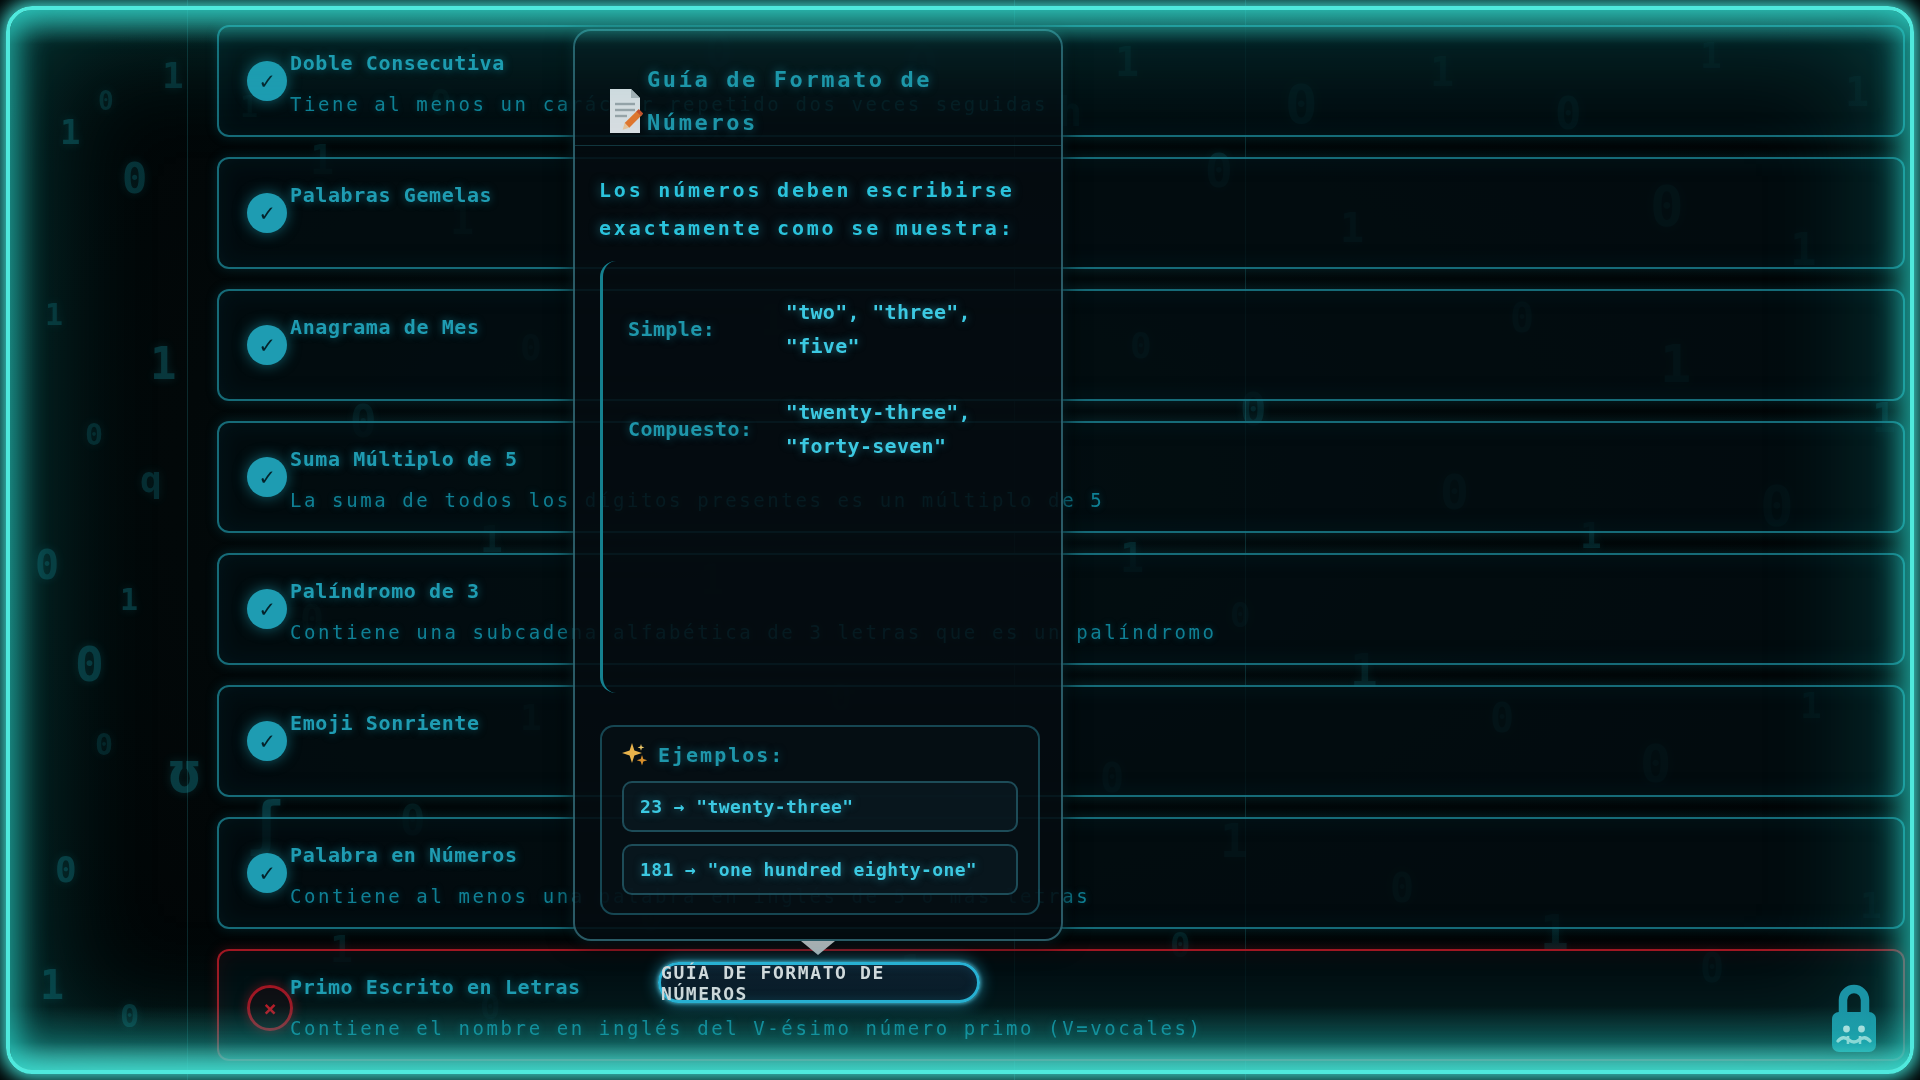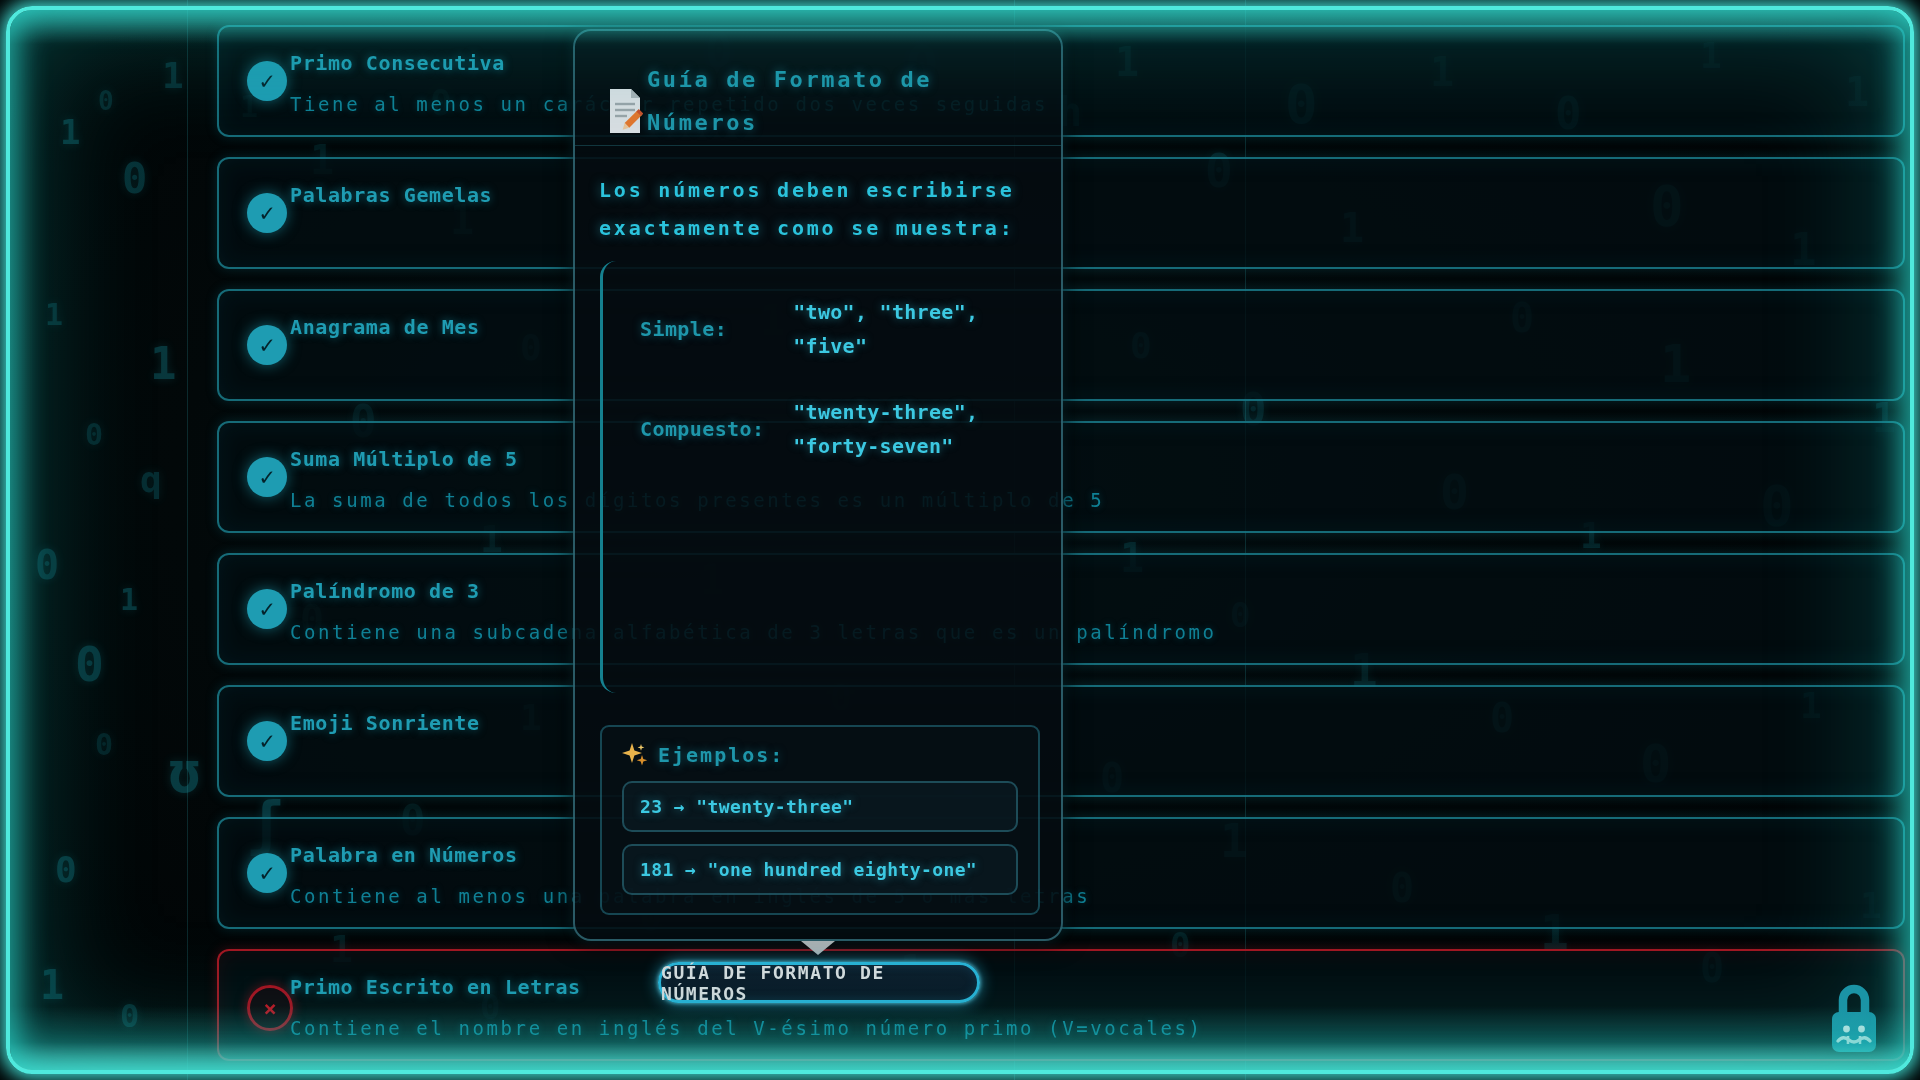--- a/index.html
+++ b/index.html
@@ -175,7 +175,7 @@
 <div class="rules">
     <div class="card pass">
       <div class="badge">✓</div>
-      <div class="card-title">Primo Consecutiva</div>
+      <div class="card-title">Doble Consecutiva</div>
       <div class="card-desc">Tiene al menos un carácter repetido dos veces seguidas</div>
     </div>
     <div class="card pass">

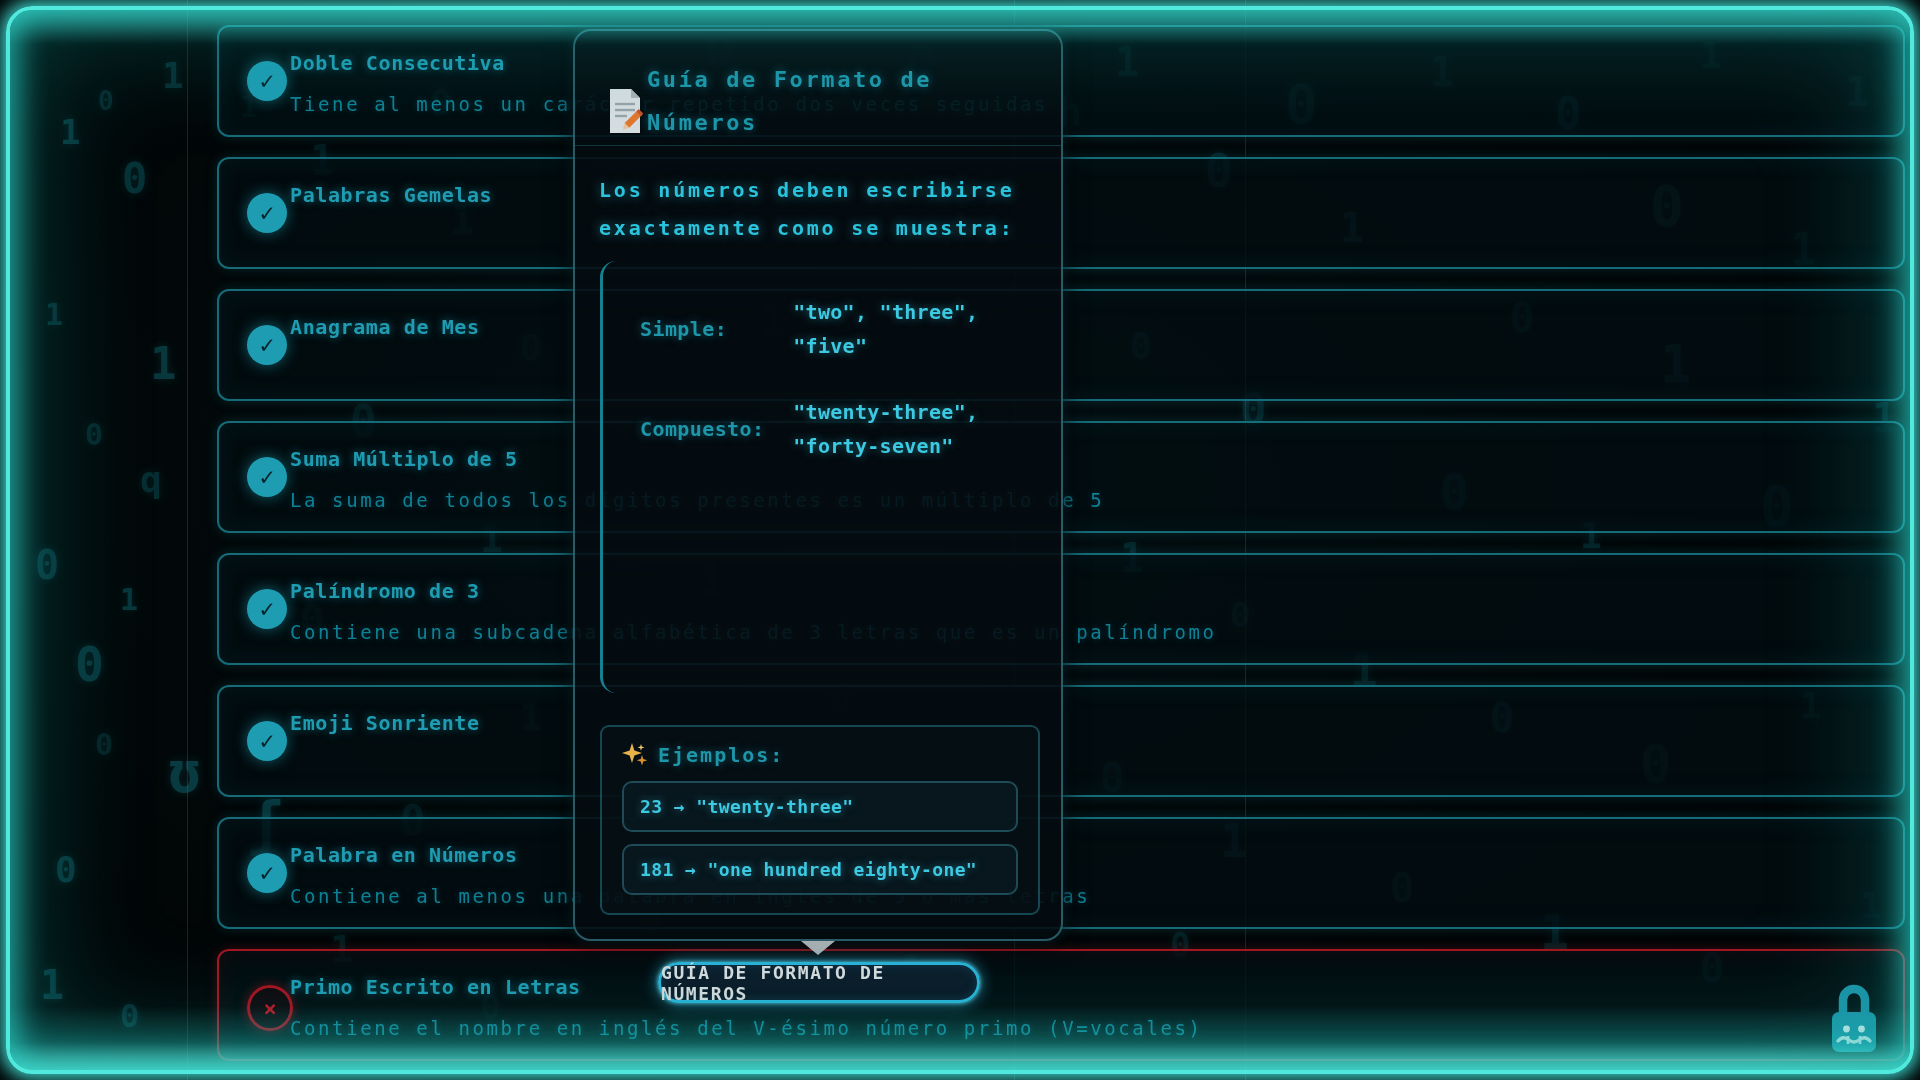--- a/index.html
+++ b/index.html
@@ -50,7 +50,7 @@
   .frow{display:flex;align-items:center;height:100px;}
   .frow-label{width:159px;padding-left:25px;font-weight:bold;font-size:20px;
          letter-spacing:.4px;color:#1e96aa;text-shadow:0 0 8px rgba(30,160,185,.5);
-         box-sizing:content-box;margin-left:12px;}
+         box-sizing:content-box;}
   .frow-value{width:252px;font-weight:bold;font-size:20px;line-height:34px;
          letter-spacing:.3px;color:#3cc9e2;text-shadow:0 0 9px rgba(60,210,235,.5);}
   .examples{position:absolute;left:25px;top:694px;width:440px;height:190px;

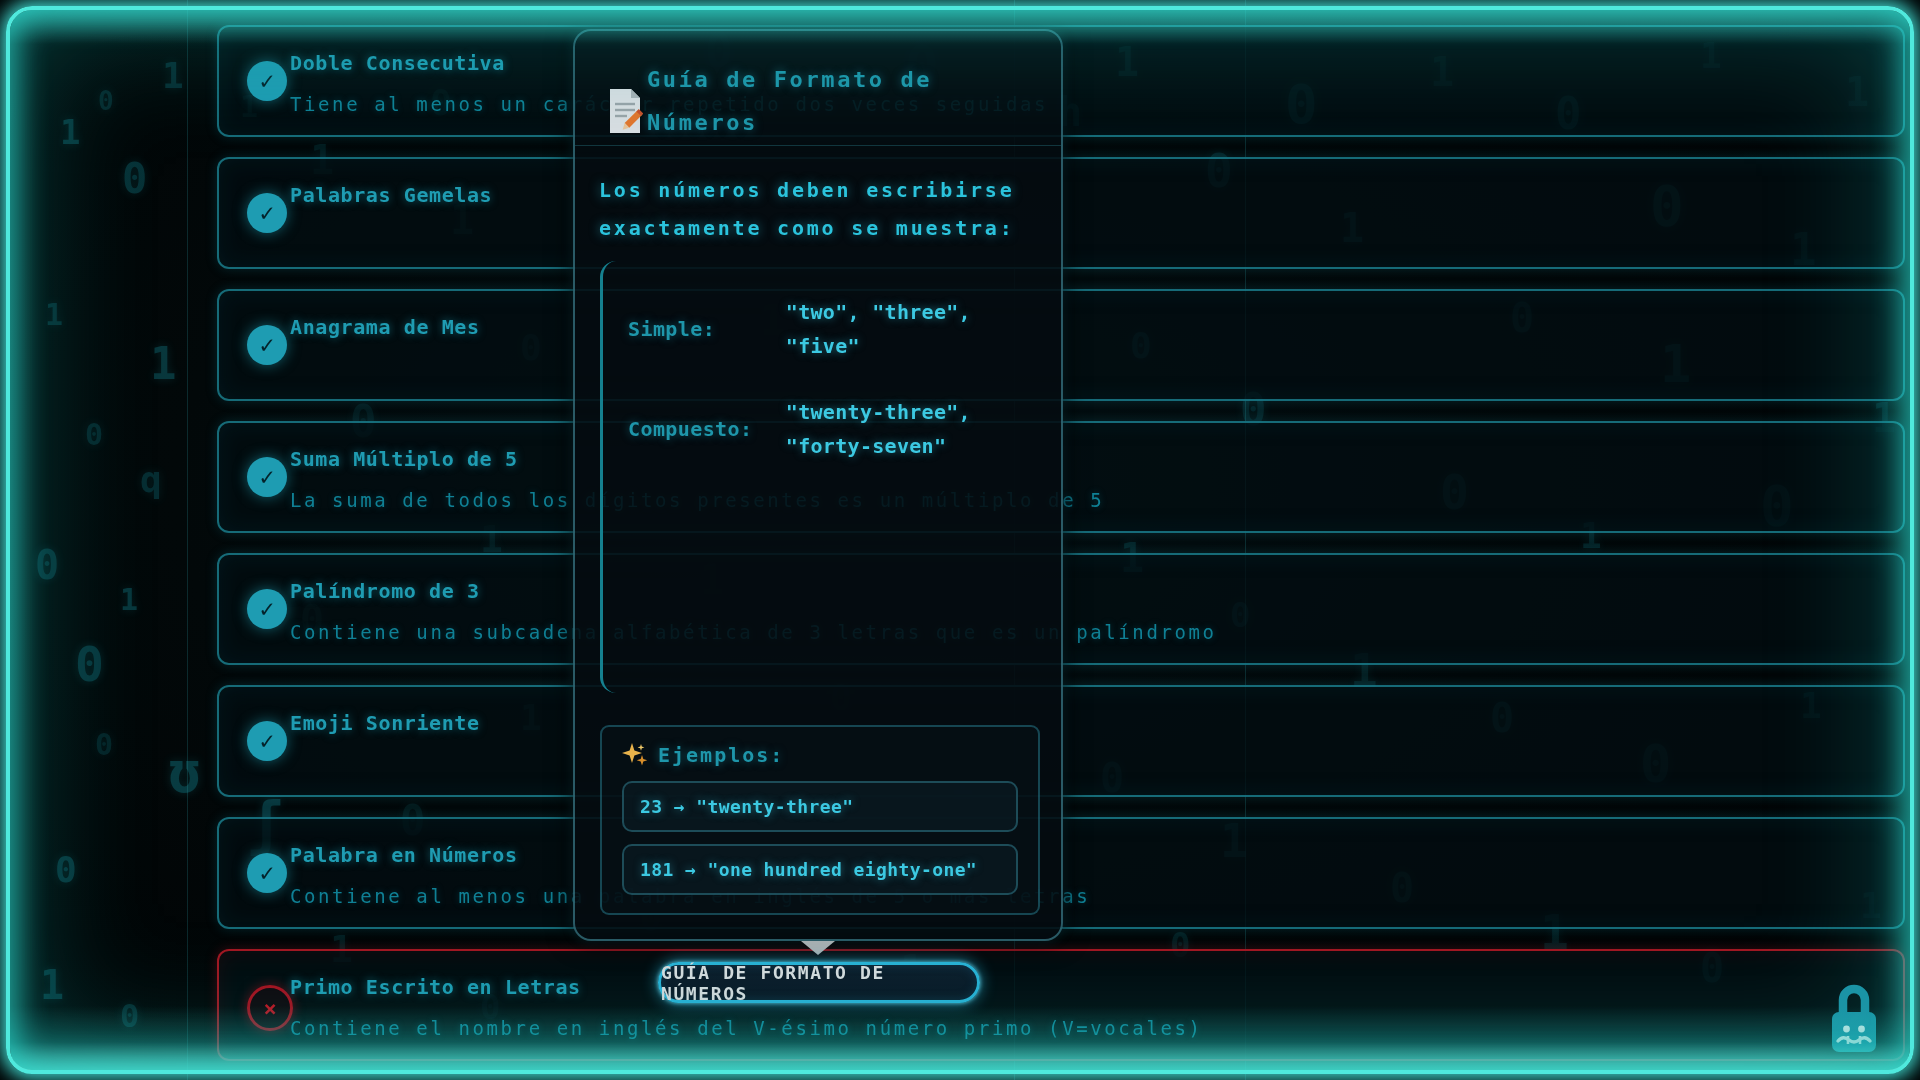--- a/index.html
+++ b/index.html
@@ -54,7 +54,7 @@
   .frow-value{width:252px;font-weight:bold;font-size:20px;line-height:34px;
          letter-spacing:.3px;color:#3cc9e2;text-shadow:0 0 9px rgba(60,210,235,.5);}
   .examples{position:absolute;left:25px;top:694px;width:440px;height:190px;
-         border:2px solid rgba(45,140,160,.45);border-radius:9px;box-sizing:border-box;
+         border:2px solid rgba(45,140,160,.45);border-radius:14px;box-sizing:border-box;
          background:rgba(6,18,24,.45);padding:14px 20px 0 20px;}
   .ex-head{display:flex;align-items:center;gap:10px;height:28px;}
   .ex-head-label{font-weight:bold;font-size:20px;letter-spacing:2px;color:#1e96aa;

